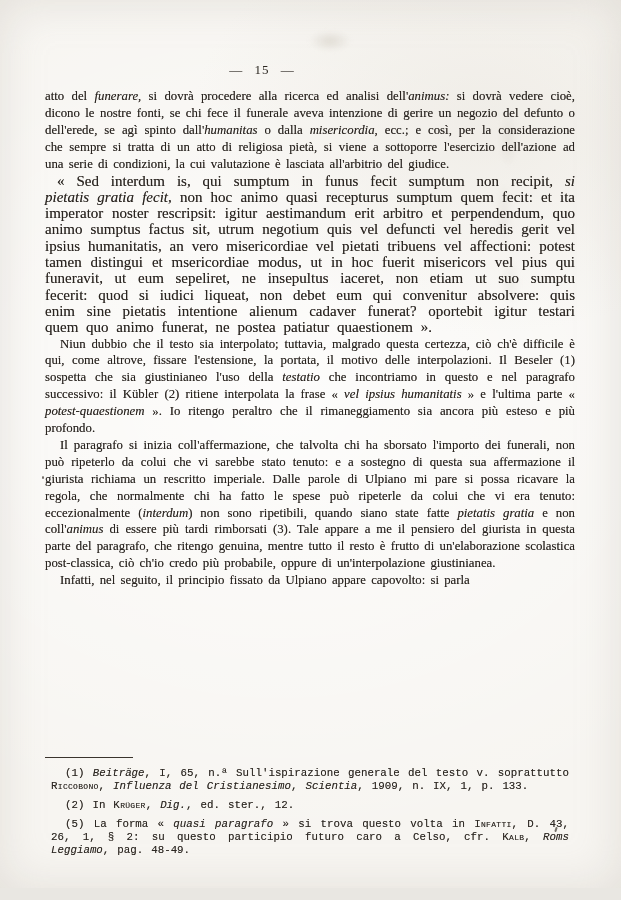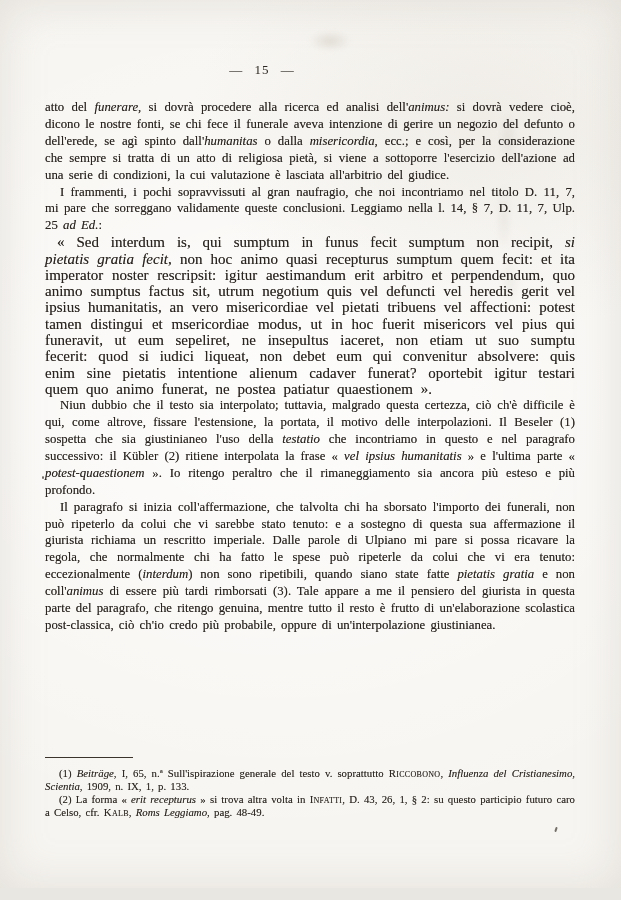--- a/index.html
+++ b/index.html
@@ -26,7 +26,7 @@
     color:#2c2722;
   }
   .textcol{
-    position:absolute;top:99px;left:45px;width:530px;
+    position:absolute;top:88px;left:45px;width:530px;
     font-size:12.8px;line-height:16.9px;
     text-align:justify;
     word-spacing:2px;

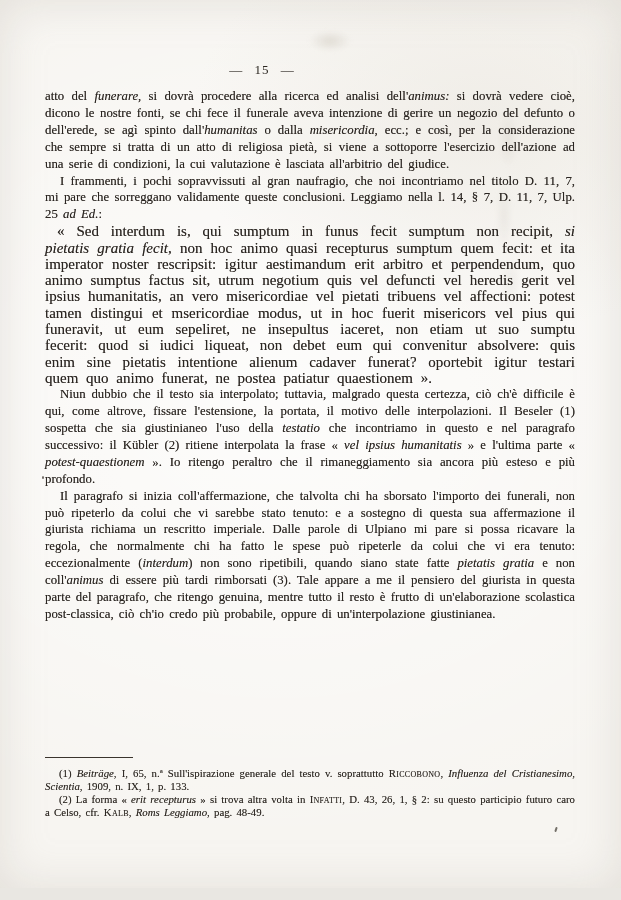--- a/index.html
+++ b/index.html
@@ -85,7 +85,6 @@
 
   <div class="textcol">
     <p><span>atto del </span><span class="run-italic">funerare</span><span>, si dovrà procedere alla ricerca ed analisi dell'</span><span class="run-italic">animus:</span><span> si dovrà vedere cioè, dicono le nostre fonti, se chi fece il funerale aveva intenzione di gerire un negozio del defunto o dell'erede, se agì spinto dall'</span><span class="run-italic">humanitas</span><span> o dalla </span><span class="run-italic">misericordia</span><span>, ecc.; e così, per la considerazione che sempre si tratta di un atto di religiosa pietà, si viene a sottoporre l'esercizio dell'azione ad una serie di condizioni, la cui valutazione è lasciata all'arbitrio del giudice.</span></p>
-    <p class="ind"><span>I frammenti, i pochi sopravvissuti al gran naufragio, che noi incontriamo nel titolo D. 11, 7, mi pare che sorreggano validamente queste conclusioni. Leggiamo nella l. 14, § 7, D. 11, 7, Ulp. 25 </span><span class="run-italic">ad Ed.</span><span>:</span></p>
     <p class="quote"><span>« Sed interdum is, qui sumptum in funus fecit sumptum non recipit, </span><span class="run-italic">si pietatis gratia fecit</span><span>, non hoc animo quasi recepturus sumptum quem fecit: et ita imperator noster rescripsit: igitur aestimandum erit arbitro et perpendendum, quo animo sumptus factus sit, utrum negotium quis vel defuncti vel heredis gerit vel ipsius humanitatis, an vero misericordiae vel pietati tribuens vel affectioni: potest tamen distingui et msericordiae modus, ut in hoc fuerit misericors vel pius qui funeravit, ut eum sepeliret, ne insepultus iaceret, non etiam ut suo sumptu fecerit: quod si iudici liqueat, non debet eum qui convenitur absolvere: quis enim sine pietatis intentione alienum cadaver funerat? oportebit igitur testari quem quo animo funerat, ne postea patiatur quaestionem ».</span></p>
     <p class="ind"><span>Niun dubbio che il testo sia interpolato; tuttavia, malgrado questa certezza, ciò ch'è difficile è qui, come altrove, fissare l'estensione, la portata, il motivo delle interpolazioni. Il Beseler (1) sospetta che sia giustinianeo l'uso della </span><span class="run-italic">testatio</span><span> che incontriamo in questo e nel paragrafo successivo: il Kübler (2) ritiene interpolata la frase « </span><span class="run-italic">vel ipsius humanitatis</span><span> » e l'ultima parte « </span><span class="run-italic">potest-quaestionem</span><span> ». Io ritengo peraltro che il rimaneggiamento sia ancora più esteso e più profondo.</span></p>
     <p class="ind"><span>Il paragrafo si inizia coll'affermazione, che talvolta chi ha sborsato l'importo dei funerali, non può ripeterlo da colui che vi sarebbe stato tenuto: e a sostegno di questa sua affermazione il giurista richiama un rescritto imperiale. Dalle parole di Ulpiano mi pare si possa ricavare la regola, che normalmente chi ha fatto le spese può ripeterle da colui che vi era tenuto: eccezionalmente (</span><span class="run-italic">interdum</span><span>) non sono ripetibili, quando siano state fatte </span><span class="run-italic">pietatis gratia</span><span> e non coll'</span><span class="run-italic">animus</span><span> di essere più tardi rimborsati (3). Tale appare a me il pensiero del giurista in questa parte del paragrafo, che ritengo genuina, mentre tutto il resto è frutto di un'elaborazione scolastica post-classica, ciò ch'io credo più probabile, oppure di un'interpolazione giustinianea.</span></p>

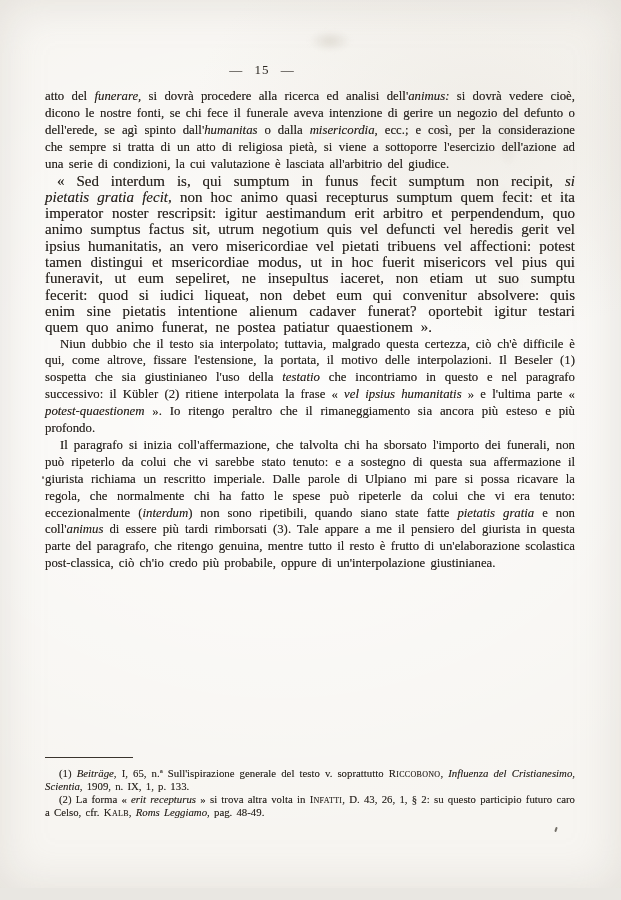--- a/index.html
+++ b/index.html
@@ -88,6 +88,7 @@
     <p class="quote"><span>« Sed interdum is, qui sumptum in funus fecit sumptum non recipit, </span><span class="run-italic">si pietatis gratia fecit</span><span>, non hoc animo quasi recepturus sumptum quem fecit: et ita imperator noster rescripsit: igitur aestimandum erit arbitro et perpendendum, quo animo sumptus factus sit, utrum negotium quis vel defuncti vel heredis gerit vel ipsius humanitatis, an vero misericordiae vel pietati tribuens vel affectioni: potest tamen distingui et msericordiae modus, ut in hoc fuerit misericors vel pius qui funeravit, ut eum sepeliret, ne insepultus iaceret, non etiam ut suo sumptu fecerit: quod si iudici liqueat, non debet eum qui convenitur absolvere: quis enim sine pietatis intentione alienum cadaver funerat? oportebit igitur testari quem quo animo funerat, ne postea patiatur quaestionem ».</span></p>
     <p class="ind"><span>Niun dubbio che il testo sia interpolato; tuttavia, malgrado questa certezza, ciò ch'è difficile è qui, come altrove, fissare l'estensione, la portata, il motivo delle interpolazioni. Il Beseler (1) sospetta che sia giustinianeo l'uso della </span><span class="run-italic">testatio</span><span> che incontriamo in questo e nel paragrafo successivo: il Kübler (2) ritiene interpolata la frase « </span><span class="run-italic">vel ipsius humanitatis</span><span> » e l'ultima parte « </span><span class="run-italic">potest-quaestionem</span><span> ». Io ritengo peraltro che il rimaneggiamento sia ancora più esteso e più profondo.</span></p>
     <p class="ind"><span>Il paragrafo si inizia coll'affermazione, che talvolta chi ha sborsato l'importo dei funerali, non può ripeterlo da colui che vi sarebbe stato tenuto: e a sostegno di questa sua affermazione il giurista richiama un rescritto imperiale. Dalle parole di Ulpiano mi pare si possa ricavare la regola, che normalmente chi ha fatto le spese può ripeterle da colui che vi era tenuto: eccezionalmente (</span><span class="run-italic">interdum</span><span>) non sono ripetibili, quando siano state fatte </span><span class="run-italic">pietatis gratia</span><span> e non coll'</span><span class="run-italic">animus</span><span> di essere più tardi rimborsati (3). Tale appare a me il pensiero del giurista in questa parte del paragrafo, che ritengo genuina, mentre tutto il resto è frutto di un'elaborazione scolastica post-classica, ciò ch'io credo più probabile, oppure di un'interpolazione giustinianea.</span></p>
+    <p class="ind"><span>Infatti, nel seguito, il principio fissato da Ulpiano appare capovolto: si parla</span></p>
   </div>
 
   <div class="footnotes">

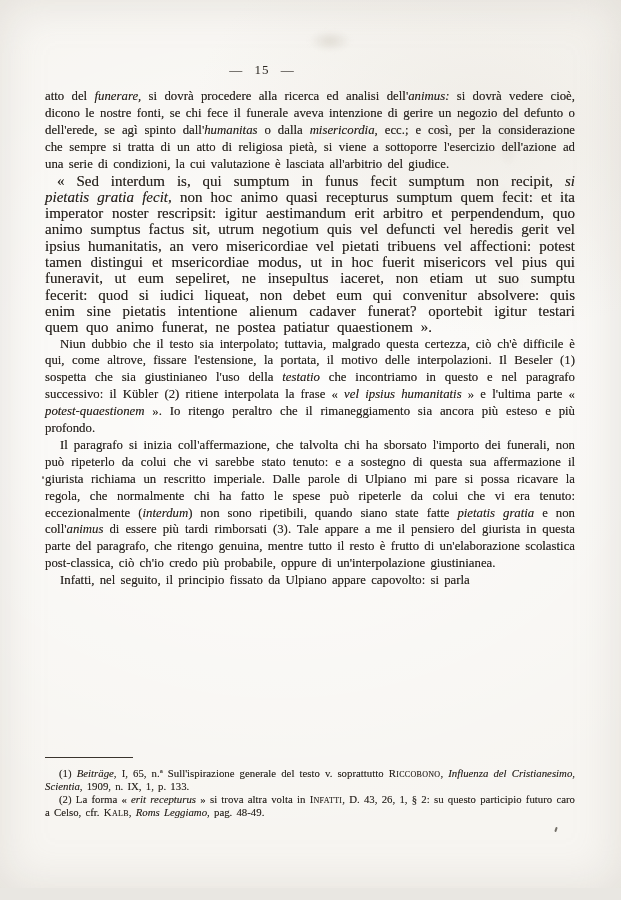--- a/index.html
+++ b/index.html
@@ -53,7 +53,7 @@
     width:88px;height:1px;background:#3a342d;
     margin:0 0 9px 0;border:0;
   }
-  .footnotes p{margin:0;text-indent:14px;}
+  .footnotes p{margin:6px;text-indent:14px;font-family:Liberation Mono, monospace;}
   .run-italic{font-style:italic;}
   .run-smallcaps{font-variant:small-caps;letter-spacing:.3px;}
   .speck{position:absolute;background:#4a443c;border-radius:50%;}

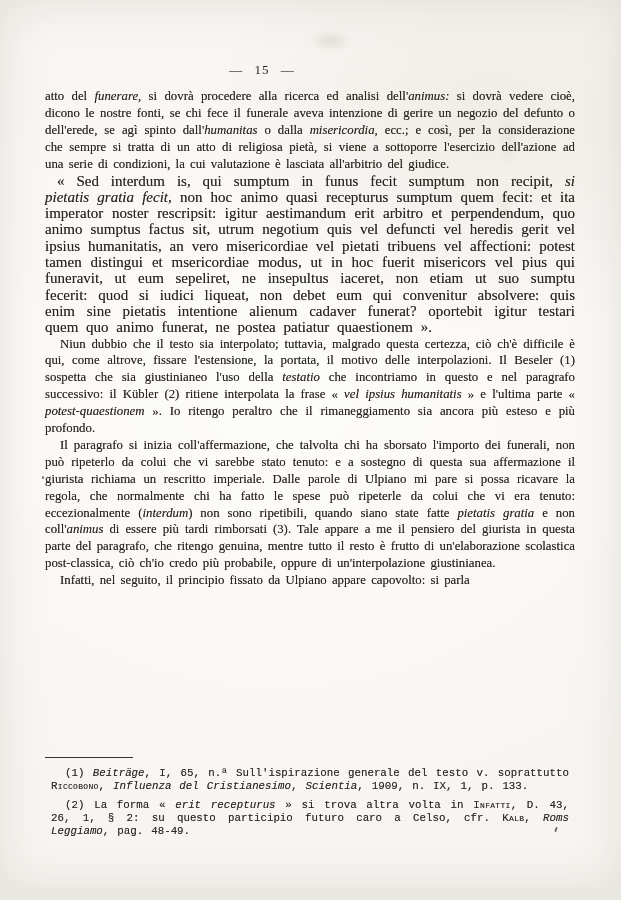--- a/index.html
+++ b/index.html
@@ -94,6 +94,7 @@
   <div class="footnotes">
     <hr class="fnrule">
     <p><span>(1) </span><span class="run-italic">Beiträge</span><span>, I, 65, n.ª Sull'ispirazione generale del testo v. soprattutto </span><span class="run-smallcaps">Riccobono</span><span>, </span><span class="run-italic">Influenza del Cristianesimo</span><span>, </span><span class="run-italic">Scientia</span><span>, 1909, n. IX, 1, p. 133.</span></p>
+    <p><span>(2) In </span><span class="run-smallcaps">Krüger</span><span>, </span><span class="run-italic">Dig.</span><span>, ed. ster., 12.</span></p>
     <p><span>(2) La forma « </span><span class="run-italic">erit recepturus</span><span> » si trova altra volta in </span><span class="run-smallcaps">Infatti</span><span>, D. 43, 26, 1, § 2: su questo participio futuro caro a Celso, cfr. </span><span class="run-smallcaps">Kalb</span><span>, </span><span class="run-italic">Roms Leggiamo</span><span>, pag. 48-49.</span></p>
   </div>
 

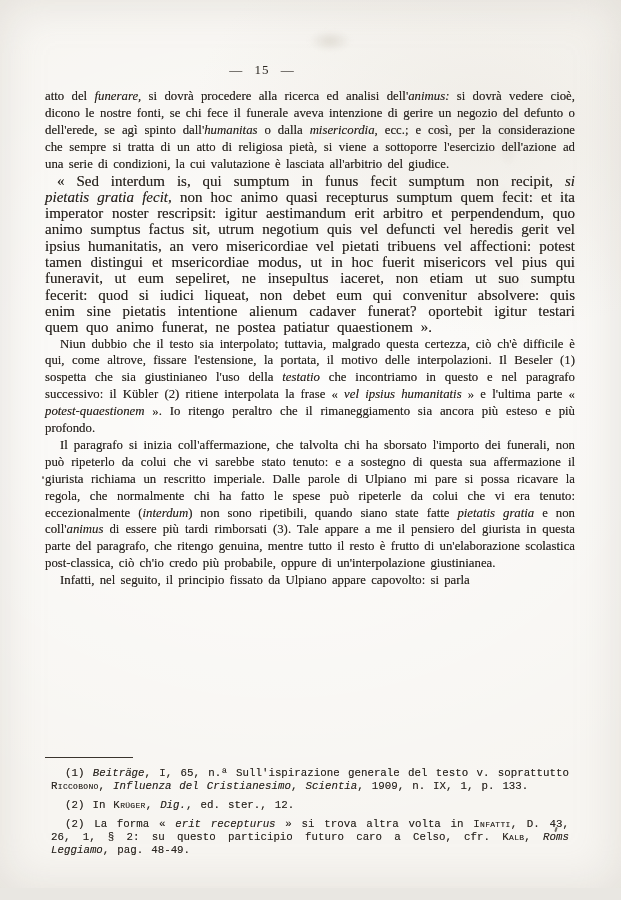--- a/index.html
+++ b/index.html
@@ -95,7 +95,7 @@
     <hr class="fnrule">
     <p><span>(1) </span><span class="run-italic">Beiträge</span><span>, I, 65, n.ª Sull'ispirazione generale del testo v. soprattutto </span><span class="run-smallcaps">Riccobono</span><span>, </span><span class="run-italic">Influenza del Cristianesimo</span><span>, </span><span class="run-italic">Scientia</span><span>, 1909, n. IX, 1, p. 133.</span></p>
     <p><span>(2) In </span><span class="run-smallcaps">Krüger</span><span>, </span><span class="run-italic">Dig.</span><span>, ed. ster., 12.</span></p>
-    <p><span>(2) La forma « </span><span class="run-italic">erit recepturus</span><span> » si trova altra volta in </span><span class="run-smallcaps">Infatti</span><span>, D. 43, 26, 1, § 2: su questo participio futuro caro a Celso, cfr. </span><span class="run-smallcaps">Kalb</span><span>, </span><span class="run-italic">Roms Leggiamo</span><span>, pag. 48-49.</span></p>
+    <p><span>(5) La forma « </span><span class="run-italic">erit recepturus</span><span> » si trova altra volta in </span><span class="run-smallcaps">Infatti</span><span>, D. 43, 26, 1, § 2: su questo participio futuro caro a Celso, cfr. </span><span class="run-smallcaps">Kalb</span><span>, </span><span class="run-italic">Roms Leggiamo</span><span>, pag. 48-49.</span></p>
   </div>
 
   <div class="speck dot"></div>

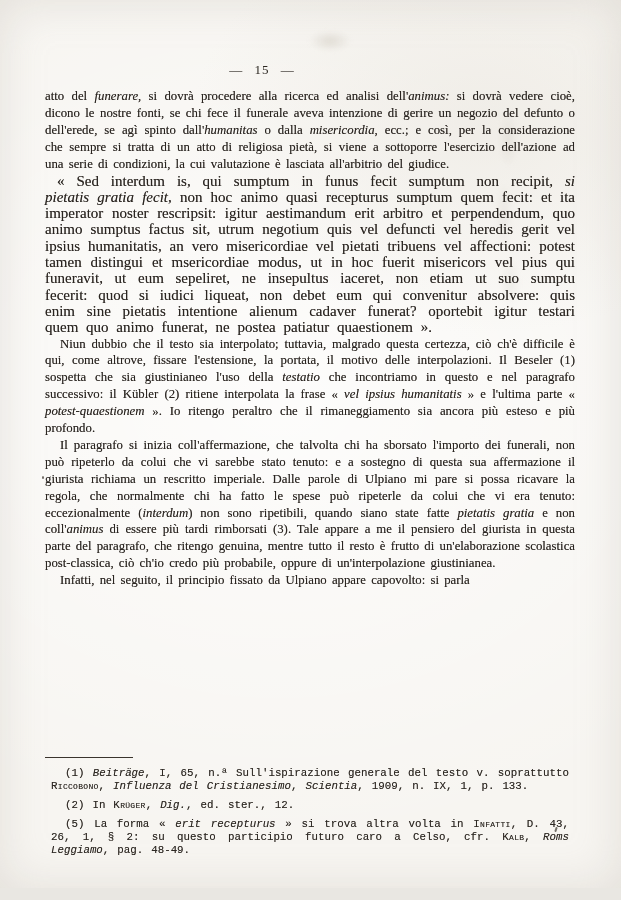--- a/index.html
+++ b/index.html
@@ -95,7 +95,7 @@
     <hr class="fnrule">
     <p><span>(1) </span><span class="run-italic">Beiträge</span><span>, I, 65, n.ª Sull'ispirazione generale del testo v. soprattutto </span><span class="run-smallcaps">Riccobono</span><span>, </span><span class="run-italic">Influenza del Cristianesimo</span><span>, </span><span class="run-italic">Scientia</span><span>, 1909, n. IX, 1, p. 133.</span></p>
     <p><span>(2) In </span><span class="run-smallcaps">Krüger</span><span>, </span><span class="run-italic">Dig.</span><span>, ed. ster., 12.</span></p>
-    <p><span>(5) La forma « </span><span class="run-italic">erit recepturus</span><span> » si trova altra volta in </span><span class="run-smallcaps">Infatti</span><span>, D. 43, 26, 1, § 2: su questo participio futuro caro a Celso, cfr. </span><span class="run-smallcaps">Kalb</span><span>, </span><span class="run-italic">Roms Leggiamo</span><span>, pag. 48-49.</span></p>
+    <p><span>(5) La forma « </span><span class="run-italic">quasi paragrafo</span><span> » si trova altra volta in </span><span class="run-smallcaps">Infatti</span><span>, D. 43, 26, 1, § 2: su questo participio futuro caro a Celso, cfr. </span><span class="run-smallcaps">Kalb</span><span>, </span><span class="run-italic">Roms Leggiamo</span><span>, pag. 48-49.</span></p>
   </div>
 
   <div class="speck dot"></div>

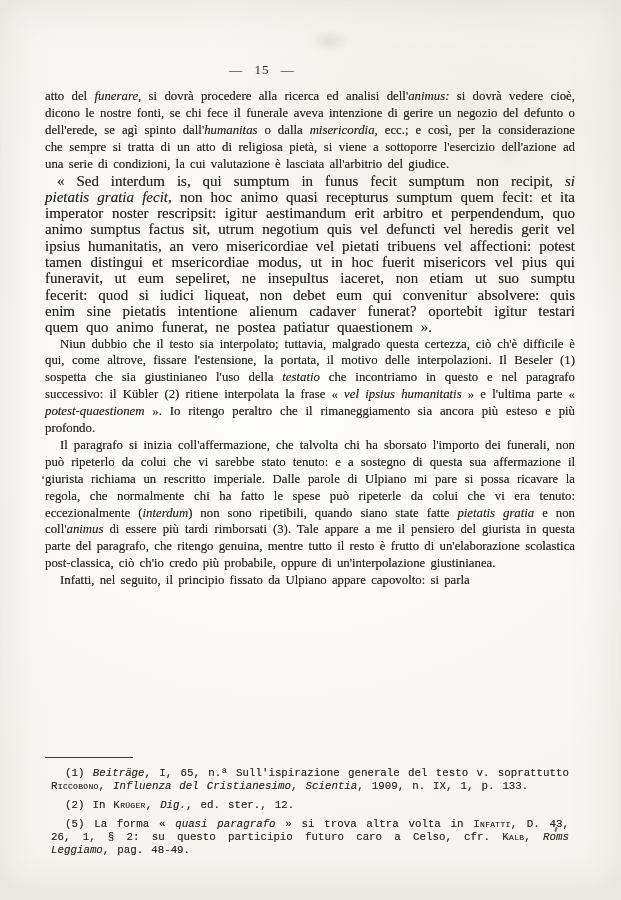--- a/index.html
+++ b/index.html
@@ -95,7 +95,7 @@
     <hr class="fnrule">
     <p><span>(1) </span><span class="run-italic">Beiträge</span><span>, I, 65, n.ª Sull'ispirazione generale del testo v. soprattutto </span><span class="run-smallcaps">Riccobono</span><span>, </span><span class="run-italic">Influenza del Cristianesimo</span><span>, </span><span class="run-italic">Scientia</span><span>, 1909, n. IX, 1, p. 133.</span></p>
     <p><span>(2) In </span><span class="run-smallcaps">Krüger</span><span>, </span><span class="run-italic">Dig.</span><span>, ed. ster., 12.</span></p>
-    <p><span>(5) La forma « </span><span class="run-italic">quasi paragrafo</span><span> » si trova altra volta in </span><span class="run-smallcaps">Infatti</span><span>, D. 43, 26, 1, § 2: su questo participio futuro caro a Celso, cfr. </span><span class="run-smallcaps">Kalb</span><span>, </span><span class="run-italic">Roms Leggiamo</span><span>, pag. 48-49.</span></p>
+    <p><span>(5) La forma « </span><span class="run-italic">quasi paragrafo</span><span> » si trova questo volta in </span><span class="run-smallcaps">Infatti</span><span>, D. 43, 26, 1, § 2: su questo participio futuro caro a Celso, cfr. </span><span class="run-smallcaps">Kalb</span><span>, </span><span class="run-italic">Roms Leggiamo</span><span>, pag. 48-49.</span></p>
   </div>
 
   <div class="speck dot"></div>

